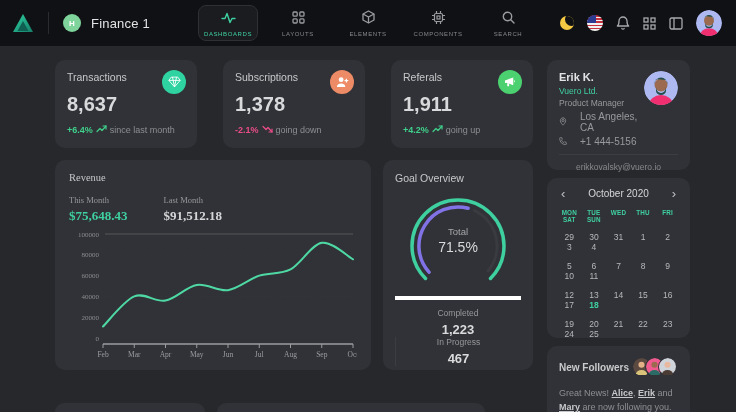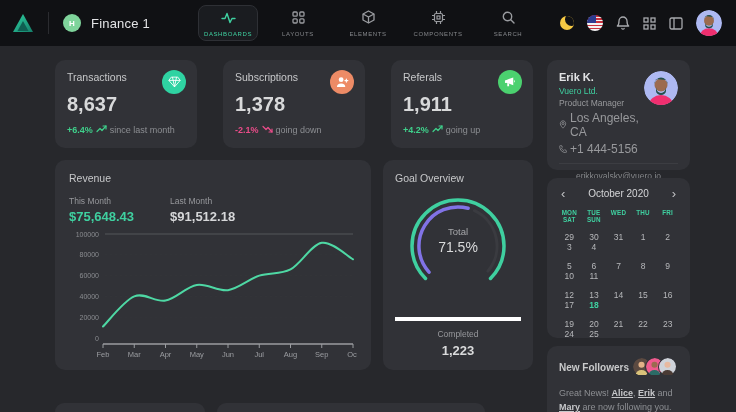--- a/index.html
+++ b/index.html
@@ -69,7 +69,7 @@
   .profile-name { font-size:11px; font-weight:600; color:#e2e3e5; }
   .profile-company { font-size:8.5px; color:#3fd0a0; margin-top:3px; }
   .profile-role { font-size:8.5px; color:#98999c; margin-top:2px; }
-  .profile-line { font-size:12px; color:#98999c; margin-top:3px; display:flex; align-items:center; gap:3px; }
+  .profile-line { font-size:10px; color:#98999c; margin-top:3px; display:flex; align-items:center; gap:13px; }
   .avatar-md { width:34px; height:34px; border-radius:50%; overflow:hidden; flex:none; }
   .profile-email { border-top:1px solid #3c3d42; margin-top:7px; padding-top:7px; text-align:center; font-size:8.5px; color:#86888b; }
 

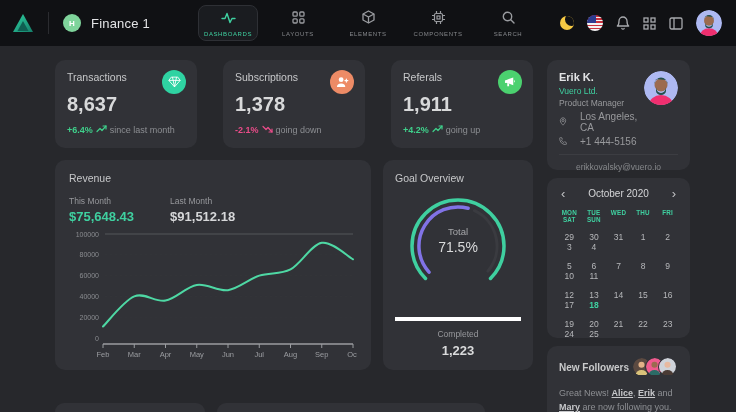--- a/index.html
+++ b/index.html
@@ -40,7 +40,7 @@
   .trend-val { font-weight:bold; }
 
   .row2 { display:grid; grid-template-columns:2fr 1fr; gap:12px; margin-top:12px; }
-  .revenue-card { height:210px; padding:12px 14px; }
+  .revenue-card { height:210px; padding:12px 14px;font-family:Liberation Serif, serif; }
   .rev-labels { display:flex; gap:36px; margin-top:12px; }
   .rev-label { font-size:8.5px; color:#97989c; }
   .rev-amount { font-size:13px; font-weight:bold; color:#d6d7d9; margin-top:3px; }

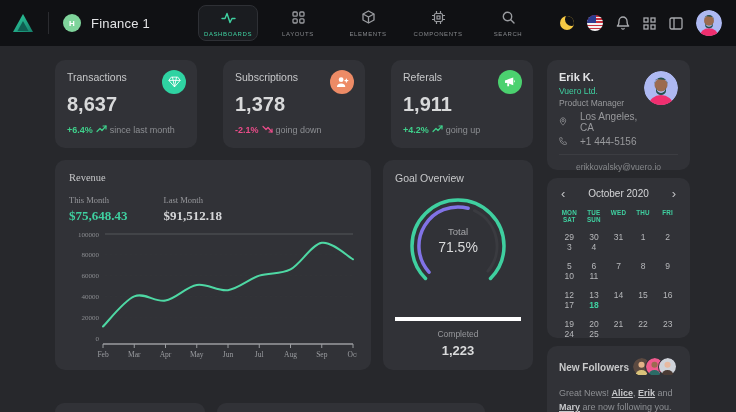--- a/index.html
+++ b/index.html
@@ -344,6 +344,10 @@
             <div class="goal-stat-label">Completed</div>
             <div class="goal-stat-value">1,223</div>
           </div>
+          <div class="goal-stat">
+            <div class="goal-stat-label">In Progress</div>
+            <div class="goal-stat-value">467</div>
+          </div>
         </div>
       </div>
     </div>

